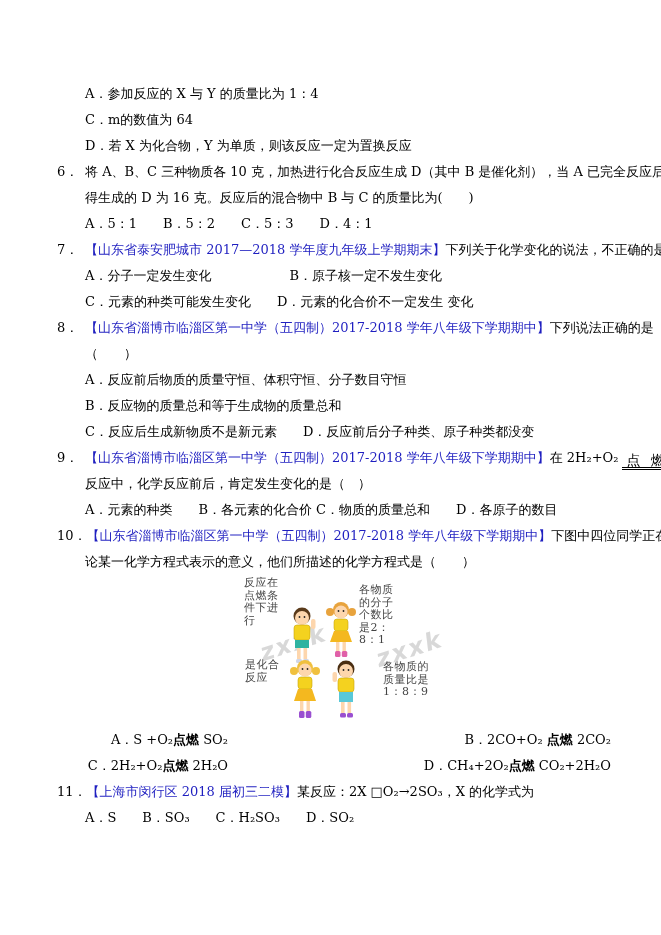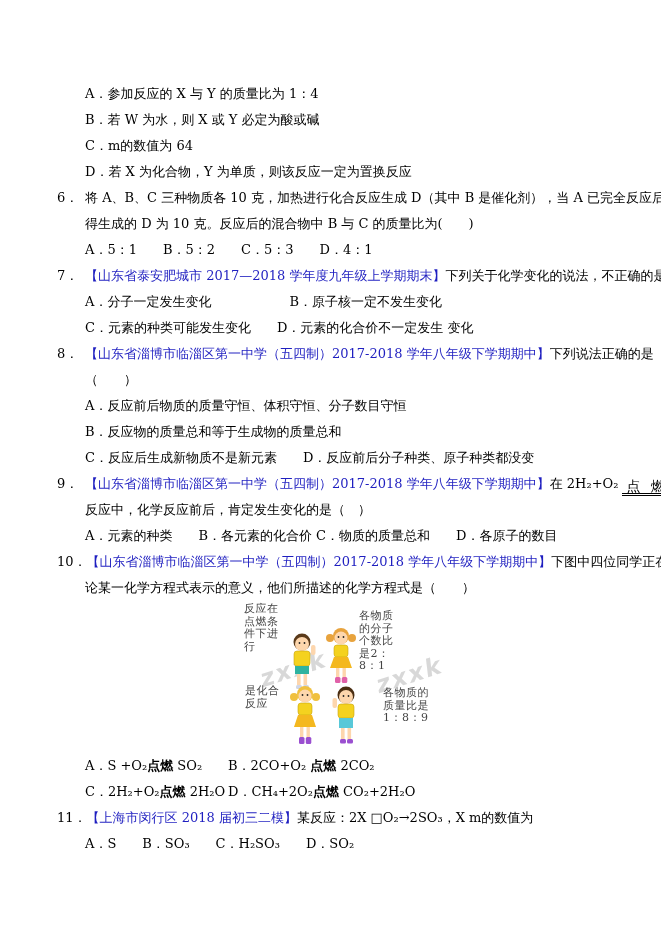--- a/index.html
+++ b/index.html
@@ -50,7 +50,6 @@
 <div class="page">
 
   <div class="ln ind">A．参加反应的 X 与 Y 的质量比为 1：4</div>
-  <div class="ln ind">B．若 W 为水，则 X 或 Y 必定为酸或碱</div>
   <div class="ln ind">C．m的数值为 64</div>
   <div class="ln ind">D．若 X 为化合物，Y 为单质，则该反应一定为置换反应</div>
 

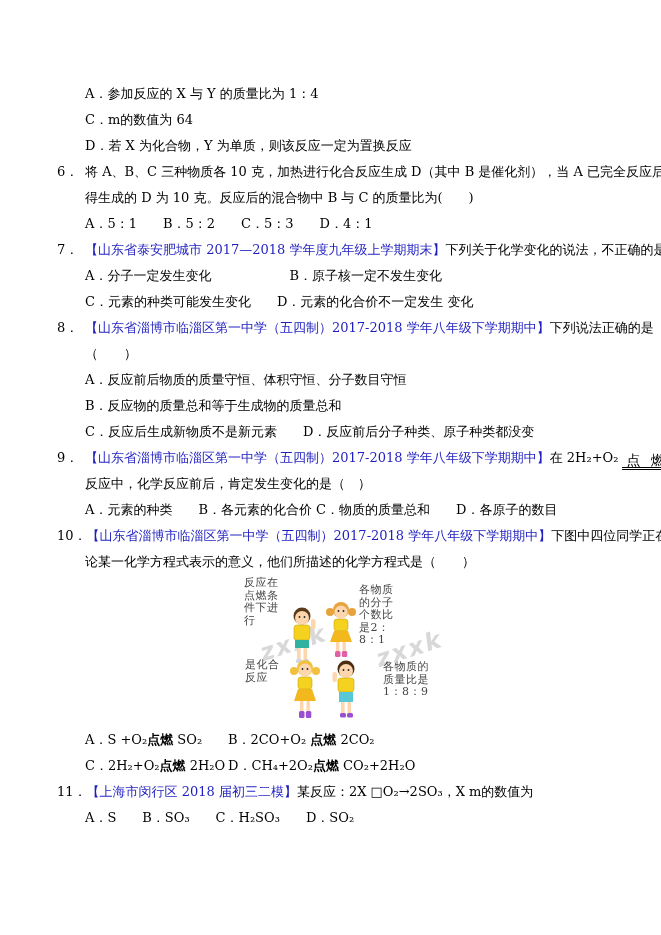--- a/index.html
+++ b/index.html
@@ -57,7 +57,7 @@
     <span class="num">6．</span>
     <span class="body">将 A、B、C 三种物质各 10 克，加热进行化合反应生成 D（其中 B 是催化剂），当 A 已完全反应后，测</span>
   </div>
-  <div class="ln ind">得生成的 D 为 10 克。反应后的混合物中 B 与 C 的质量比为(　　)</div>
+  <div class="ln ind">得生成的 D 为 16 克。反应后的混合物中 B 与 C 的质量比为(　　)</div>
   <div class="ln ind">A．5：1　　B．5：2　　C．5：3　　D．4：1</div>
 
   <div class="ln hang">

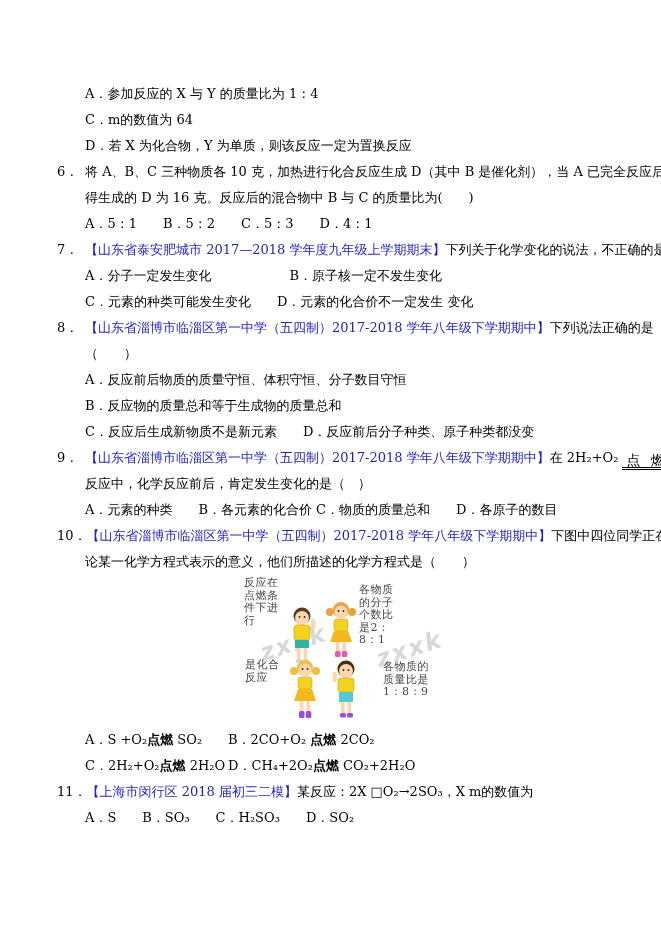--- a/index.html
+++ b/index.html
@@ -27,7 +27,7 @@
   }
   .ign{font-weight:bold;}
   
-  .optgrid{display:grid;grid-template-columns:143px auto;line-height:26px;white-space:nowrap;}
+  .optgrid{display:grid;grid-template-columns:143px auto;line-height:26px;white-space:nowrap;text-align:right;}
   
   .figure{
     position:relative;width:226px;height:150px;margin-left:172px;margin-top:2px;

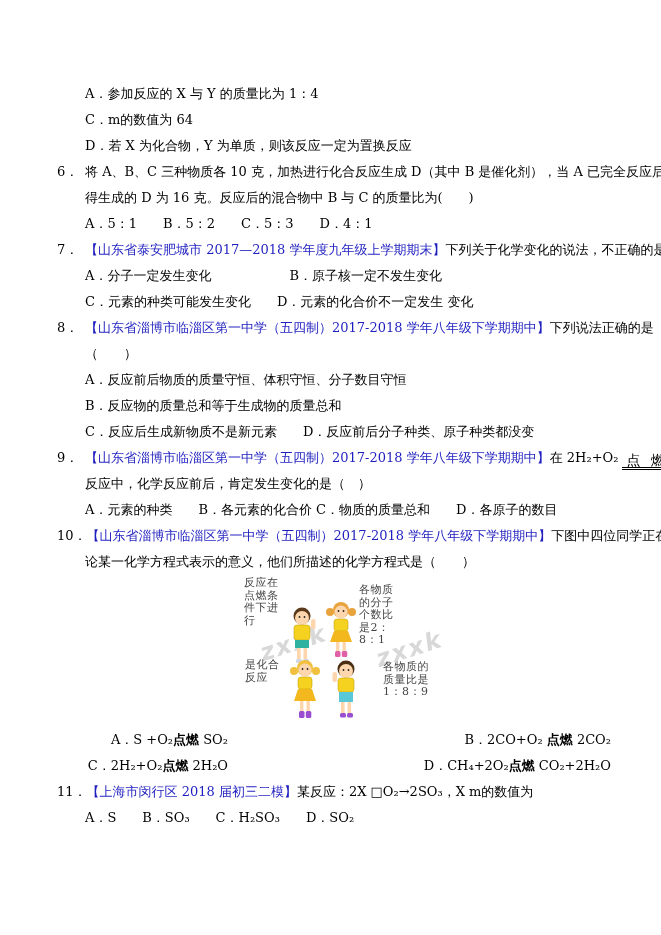--- a/index.html
+++ b/index.html
@@ -176,7 +176,7 @@
 
   <div class="ln hang">
     <span class="num">11．</span>
-    <span class="body"><span class="src">【上海市闵行区 2018 届初三二模】</span><span>某反应：2X □O₂→2SO₃，X m的数值为</span></span>
+    <span class="body"><span class="src">【上海市闵行区 2018 届初三二模】</span><span>某反应：2X □O₂→2SO₃，X 的化学式为</span></span>
   </div>
   <div class="ln ind">A．S　　B．SO₃　　C．H₂SO₃　　D．SO₂</div>
 

